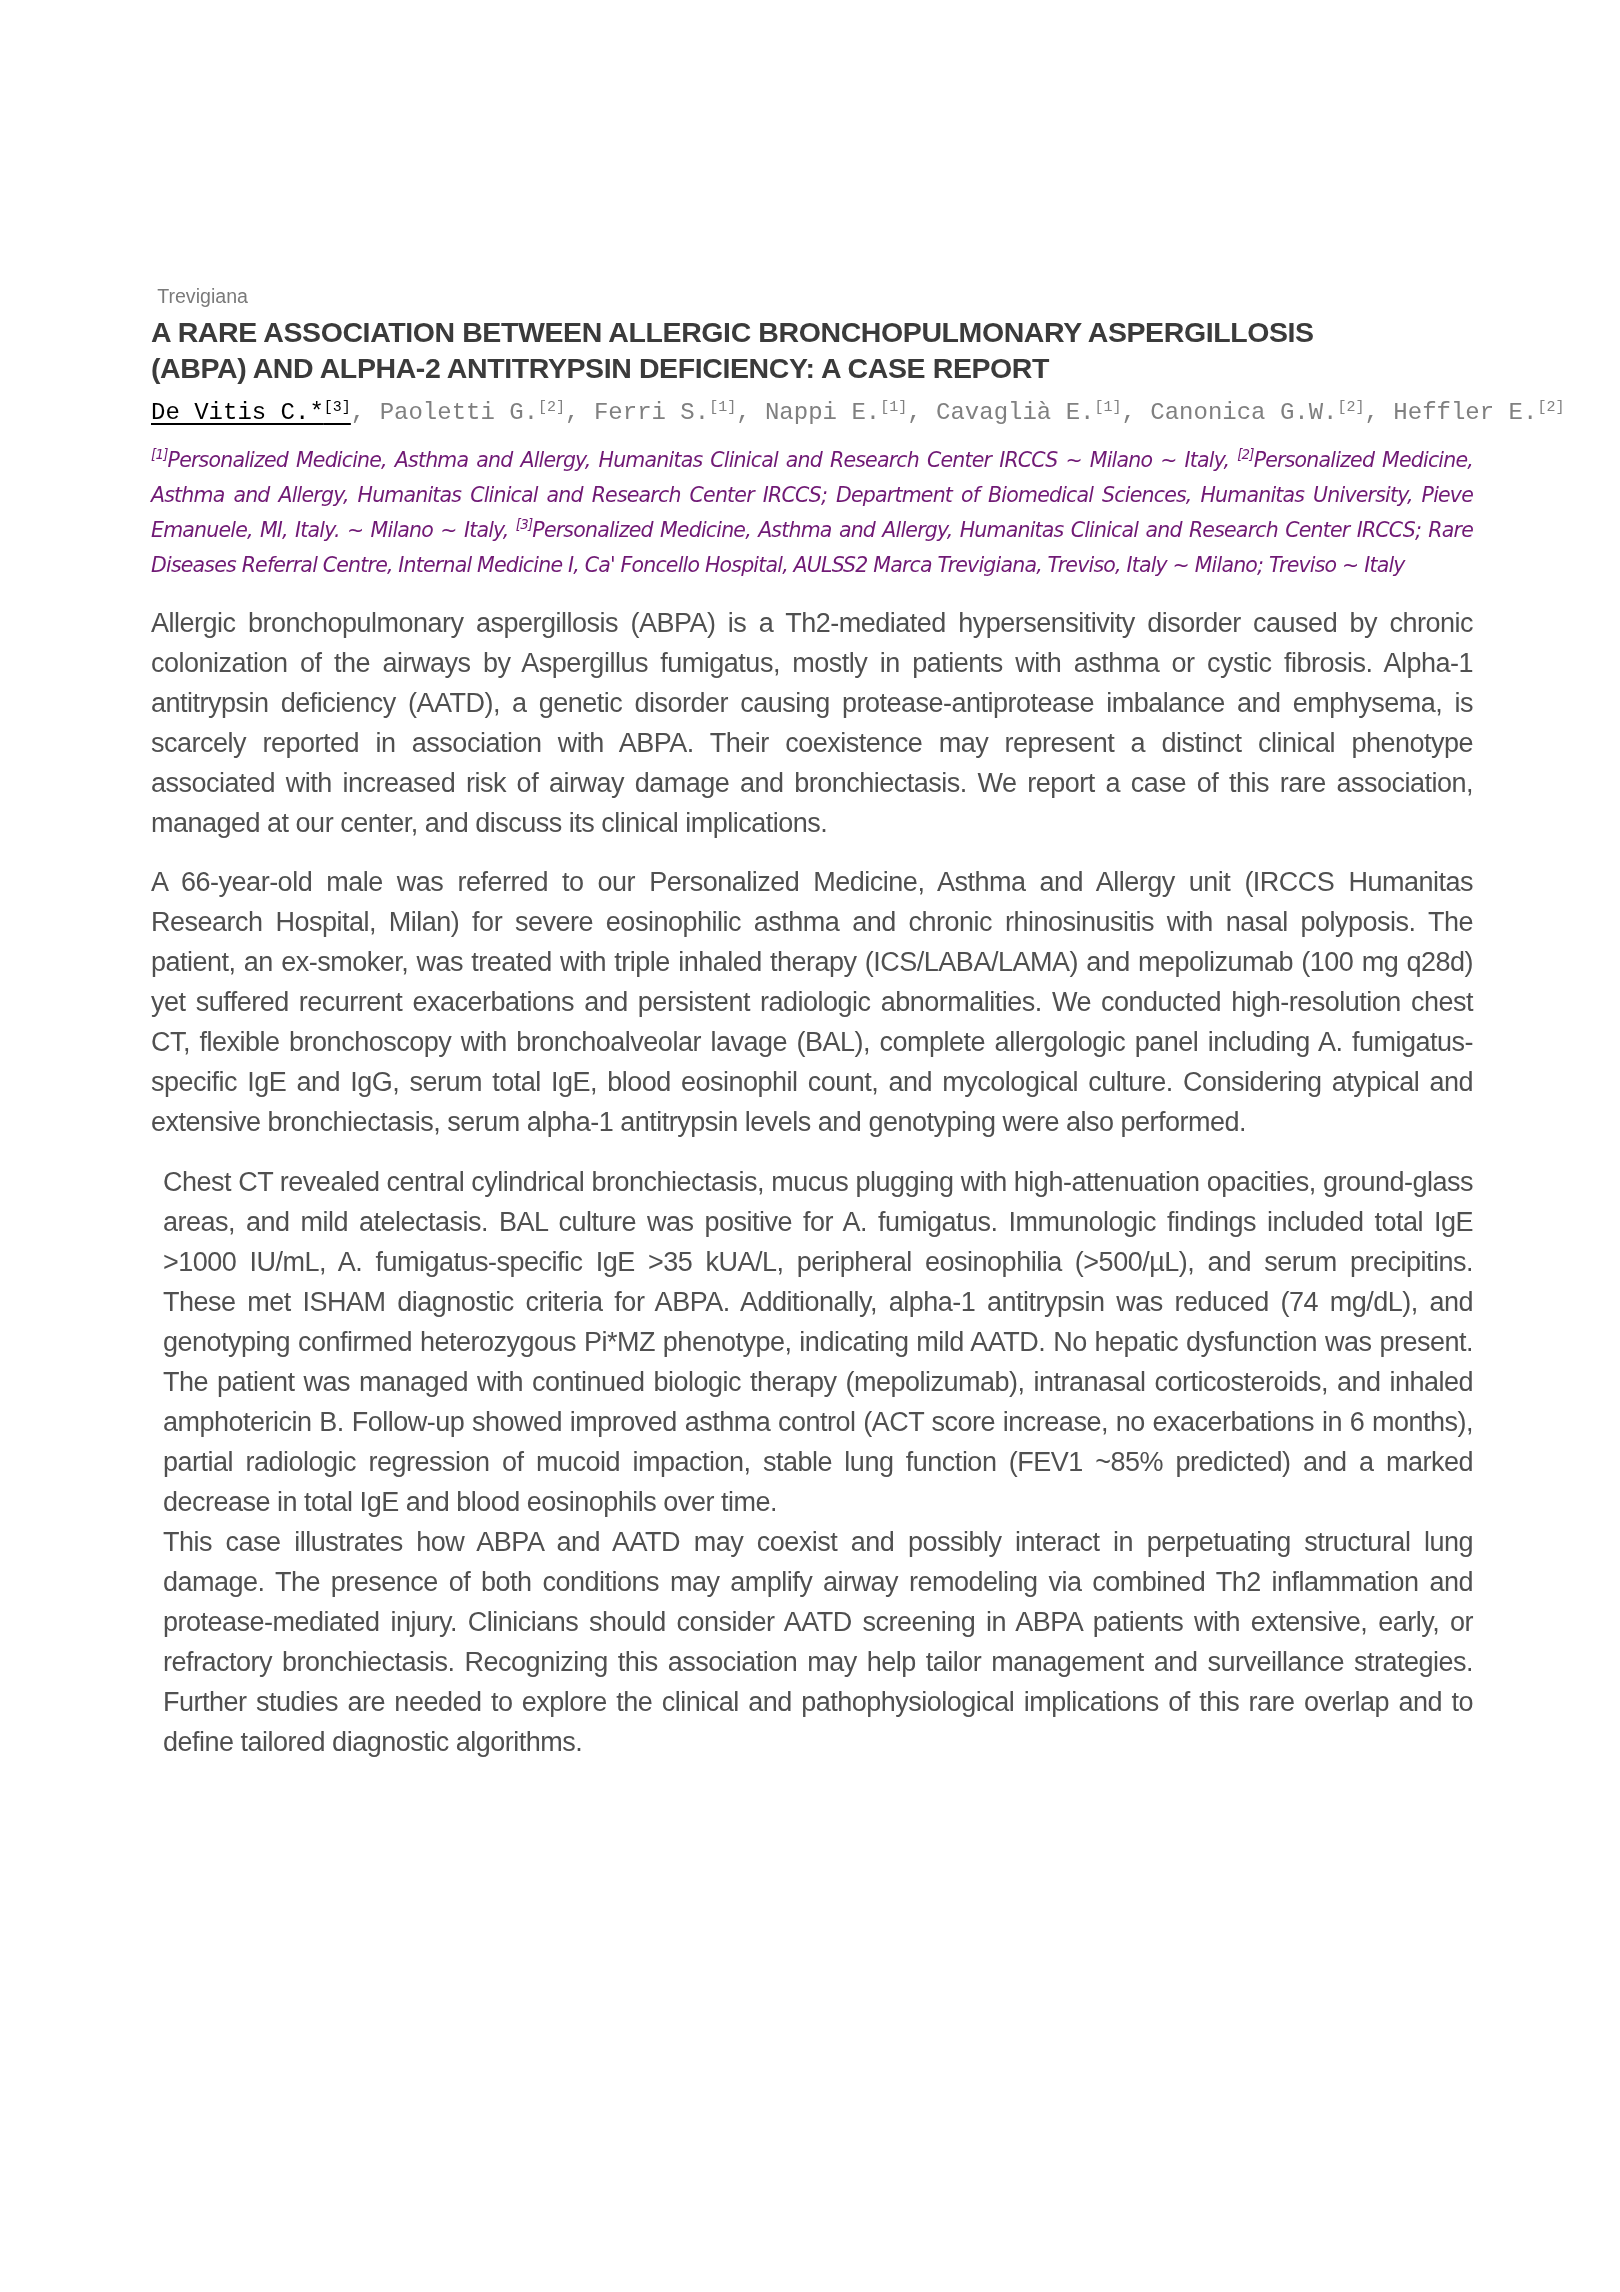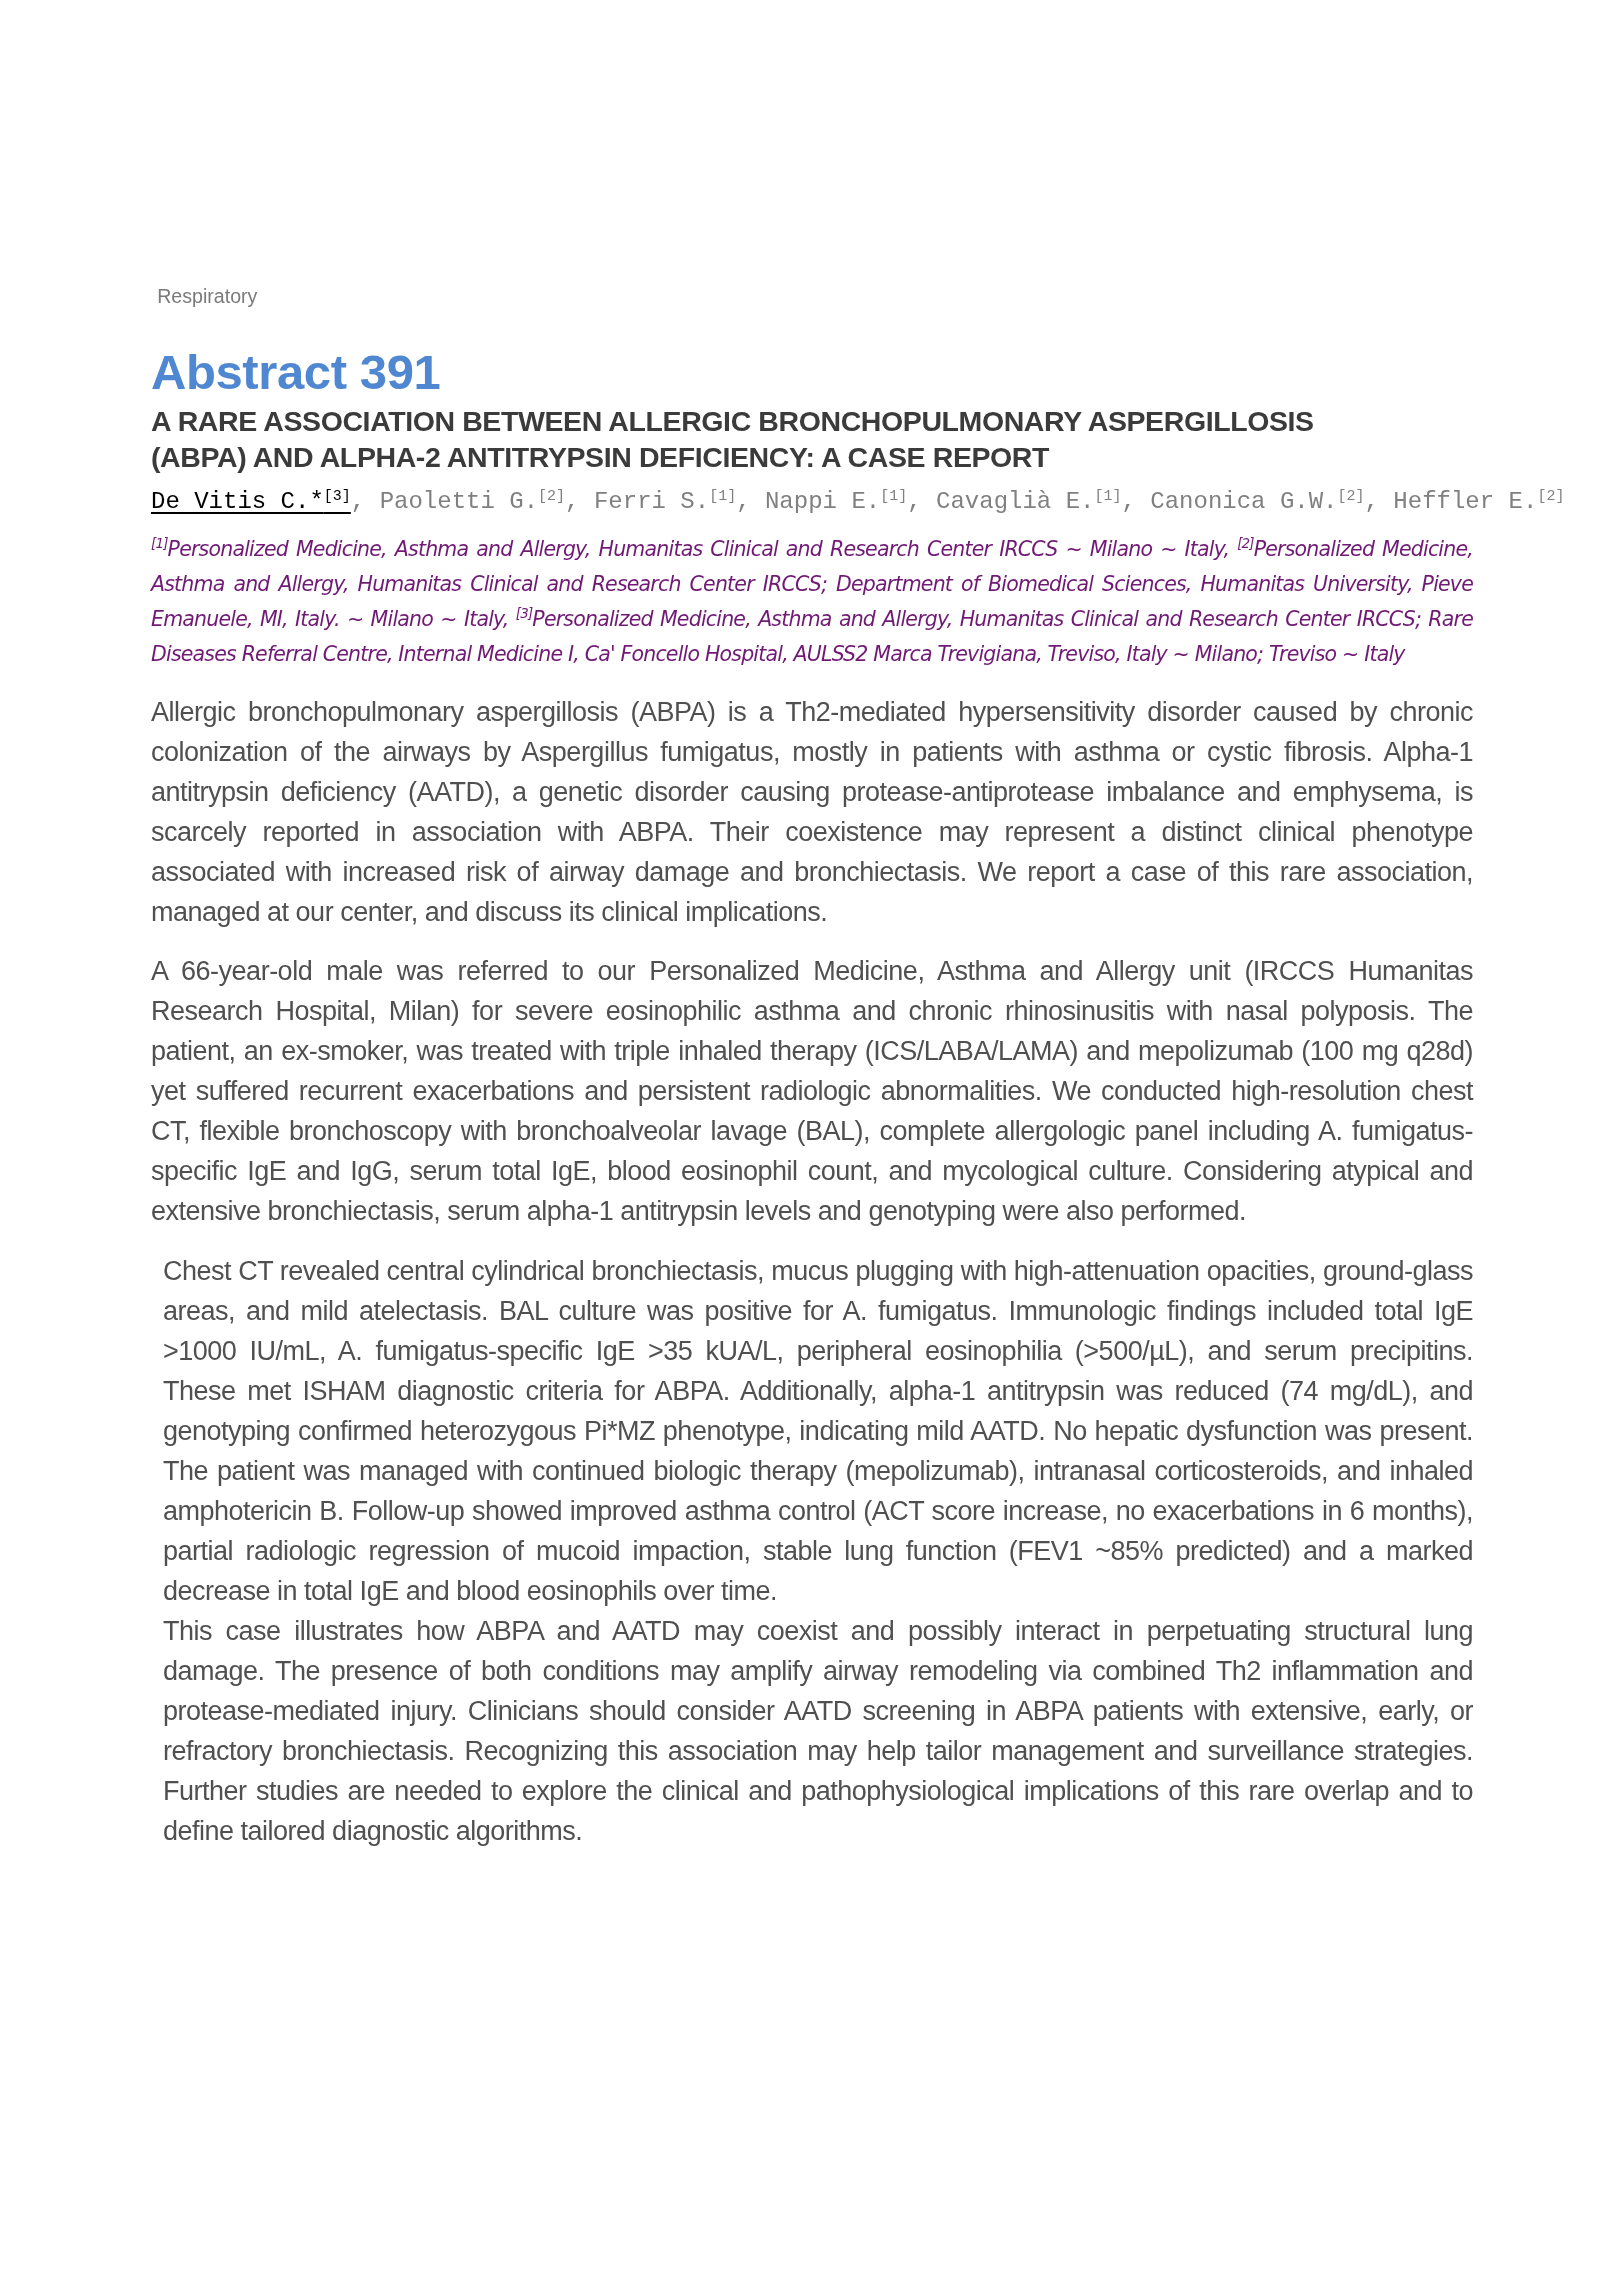--- a/index.html
+++ b/index.html
@@ -101,7 +101,7 @@
 <body>
 
 <div class="page">
-  <div class="category">Respiratory</div>
+  <div class="category">Trevigiana</div>
   <div class="abstract-number">Abstract 391</div>
   <div class="title">A RARE ASSOCIATION BETWEEN ALLERGIC BRONCHOPULMONARY ASPERGILLOSIS (ABPA) AND ALPHA-2 ANTITRYPSIN DEFICIENCY: A CASE REPORT</div>
 

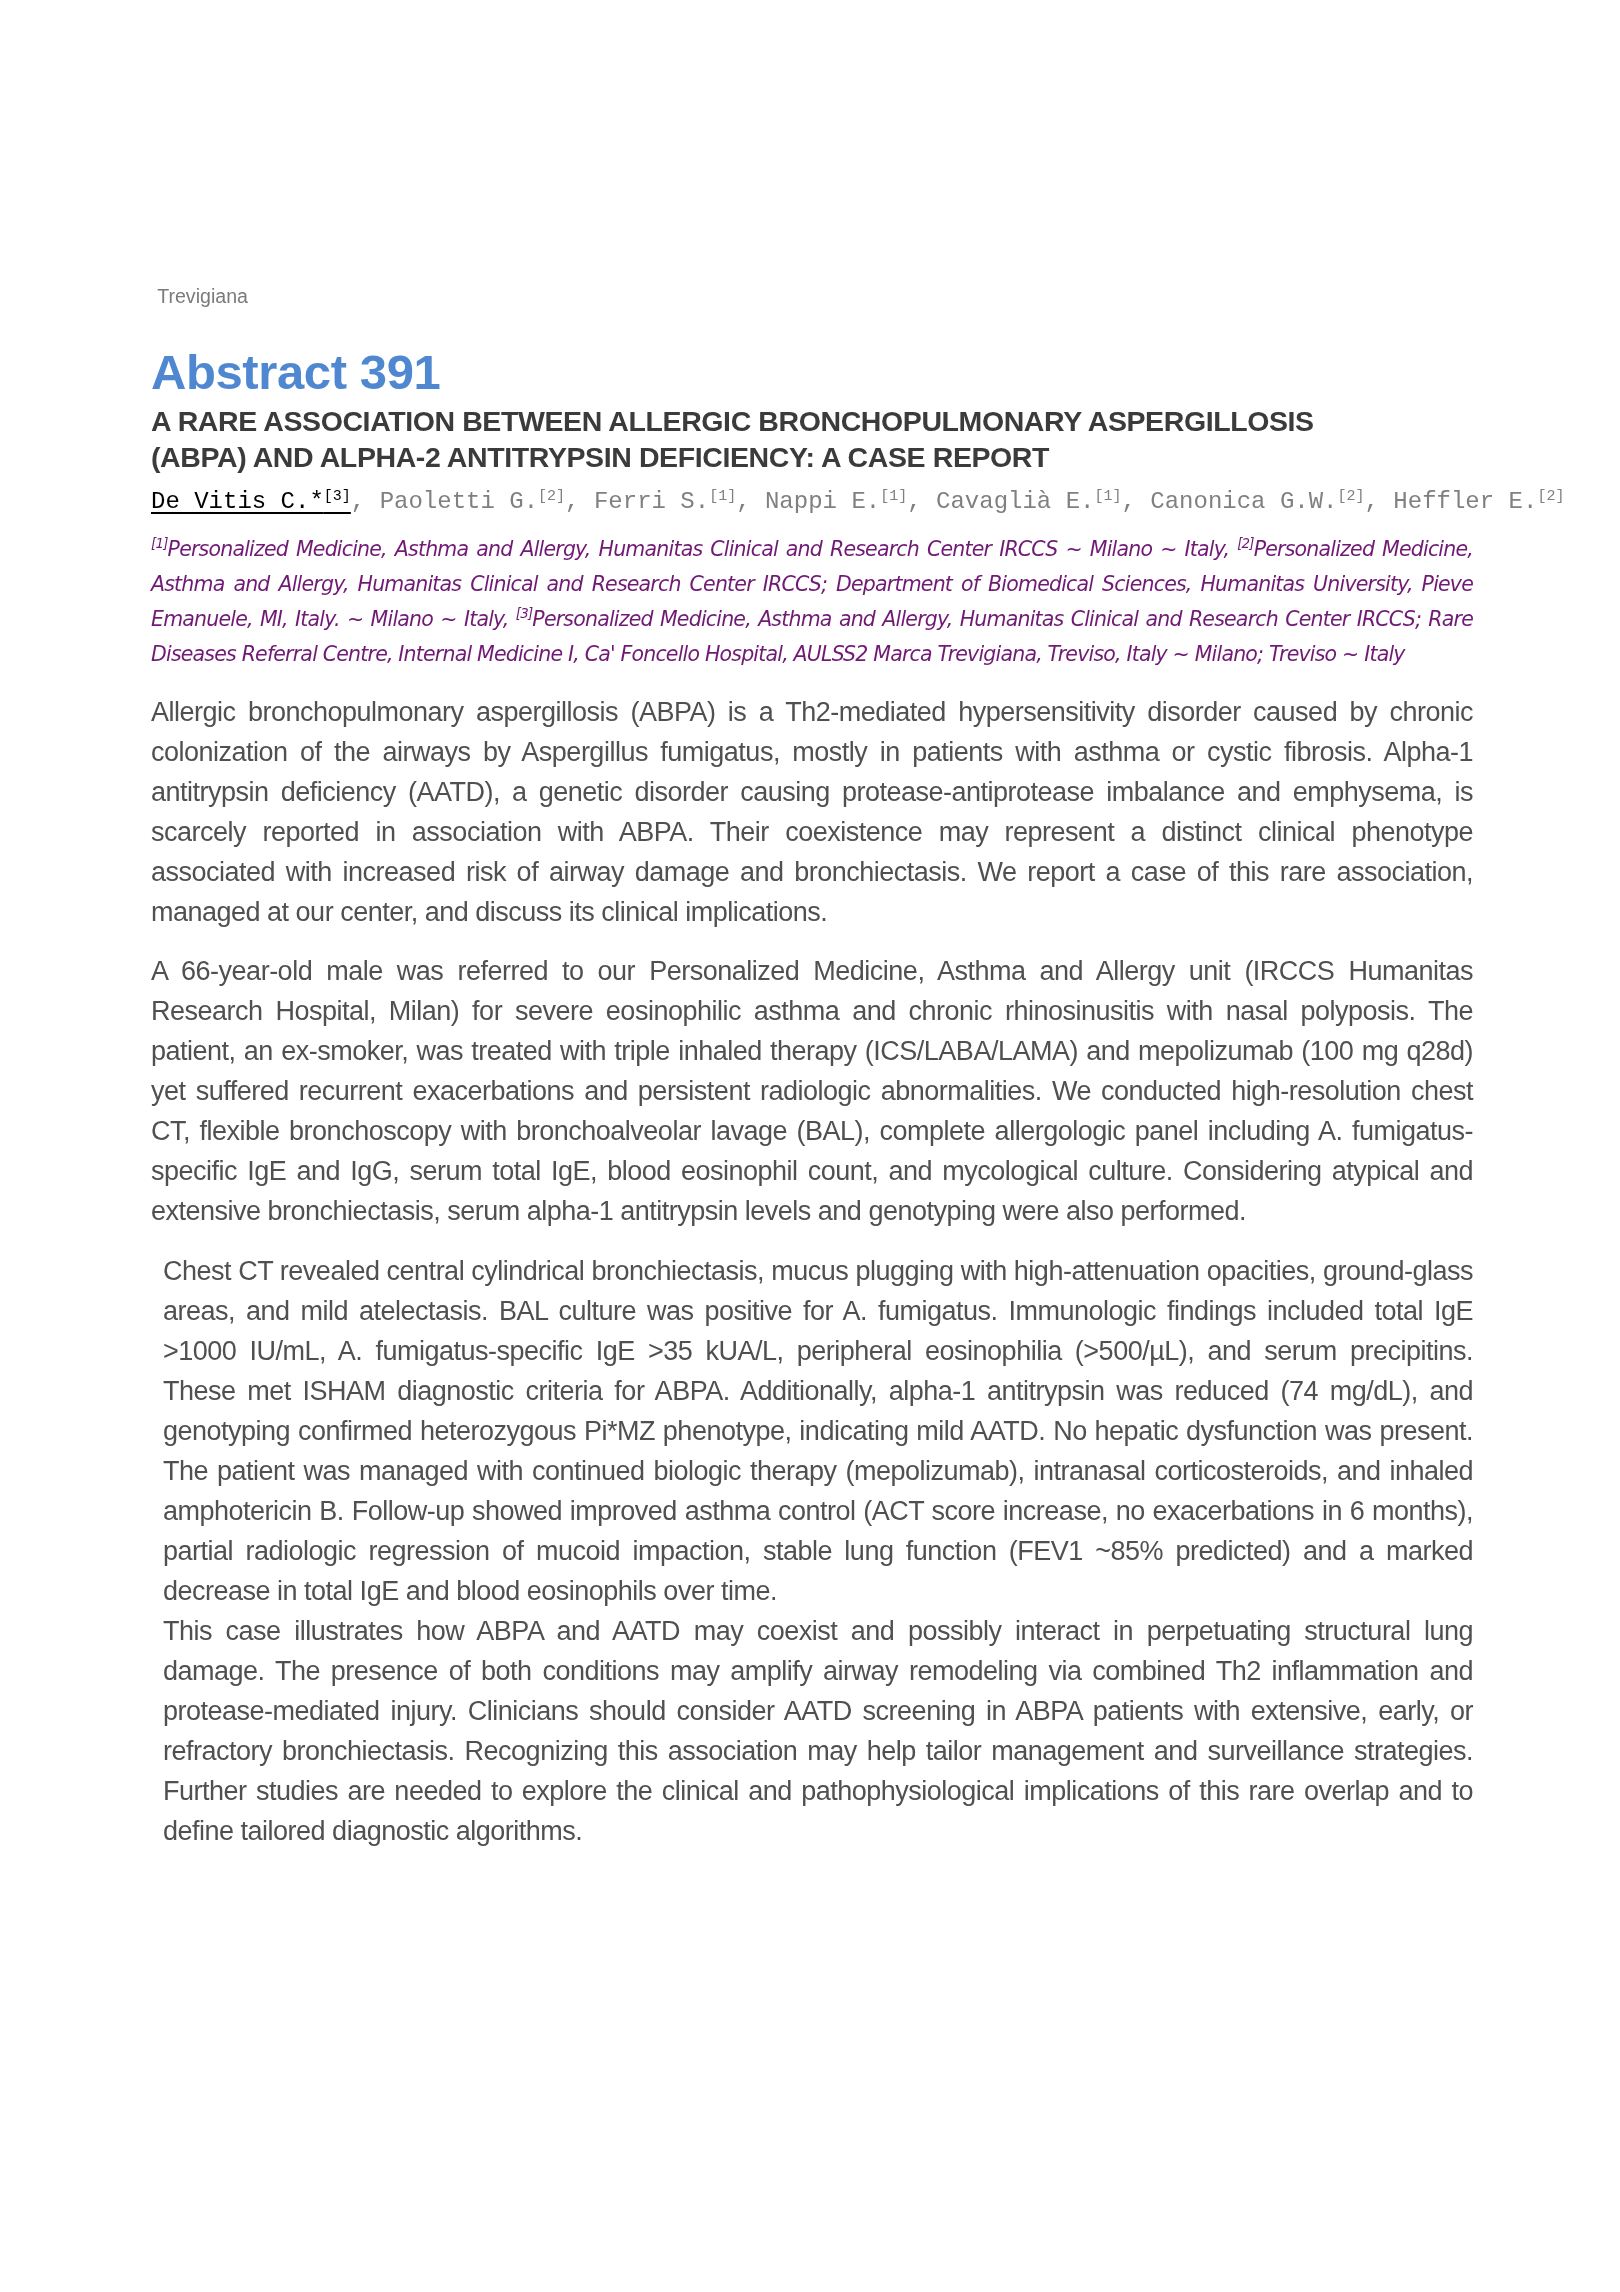--- a/index.html
+++ b/index.html
@@ -102,7 +102,6 @@
 
 <div class="page">
   <div class="category">Trevigiana</div>
-  <div class="abstract-number">Abstract 391</div>
   <div class="title">A RARE ASSOCIATION BETWEEN ALLERGIC BRONCHOPULMONARY ASPERGILLOSIS (ABPA) AND ALPHA-2 ANTITRYPSIN DEFICIENCY: A CASE REPORT</div>
 
   <div class="authors">

